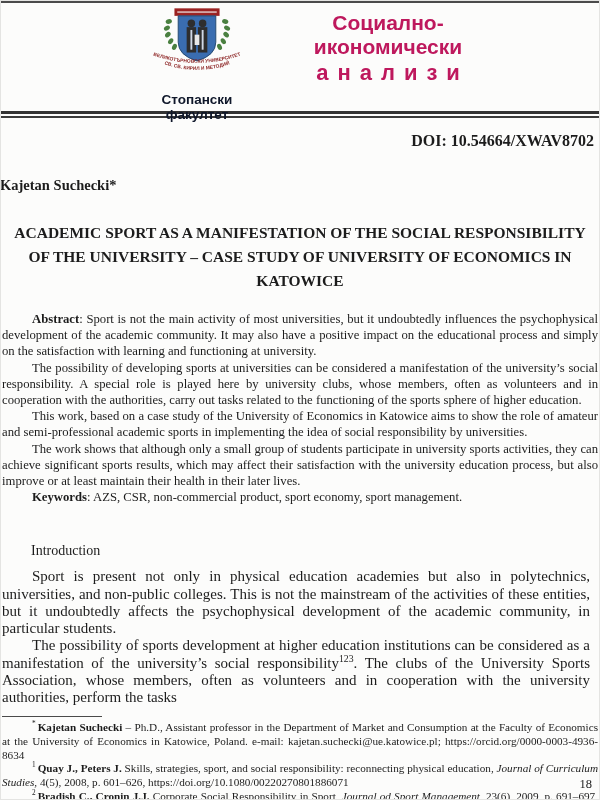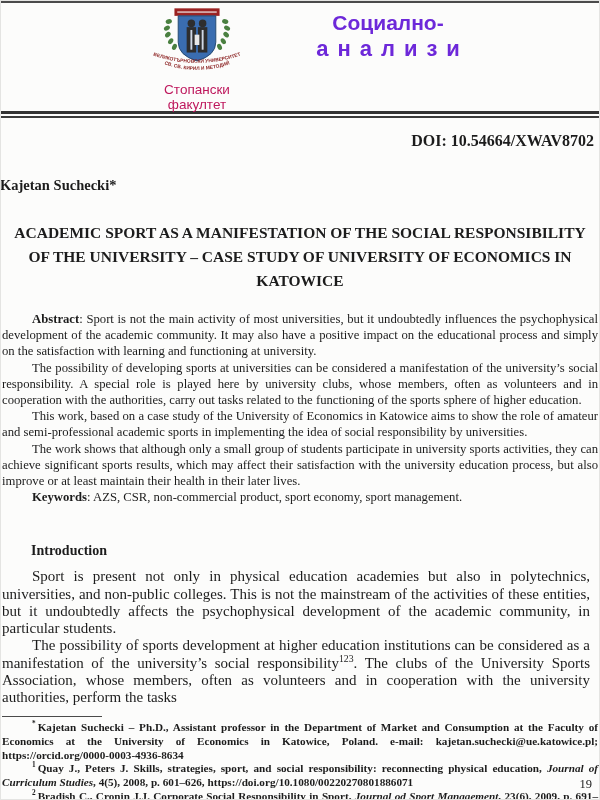--- a/index.html
+++ b/index.html
@@ -20,7 +20,7 @@
   }
   .journal-block {
     position:absolute; left:282px; top:8px; width:212px; text-align:center;
-    font-family:"Liberation Sans", sans-serif; font-weight:bold; color:#6d28d9;
+    font-family:"Liberation Sans", sans-serif; font-weight:bold; color:#be185d;
   }
   .jt { font-size:21px; line-height:1.15; }
   .jt-spaced { font-size:22px; letter-spacing:9px; padding-left:9px; line-height:1.25; }

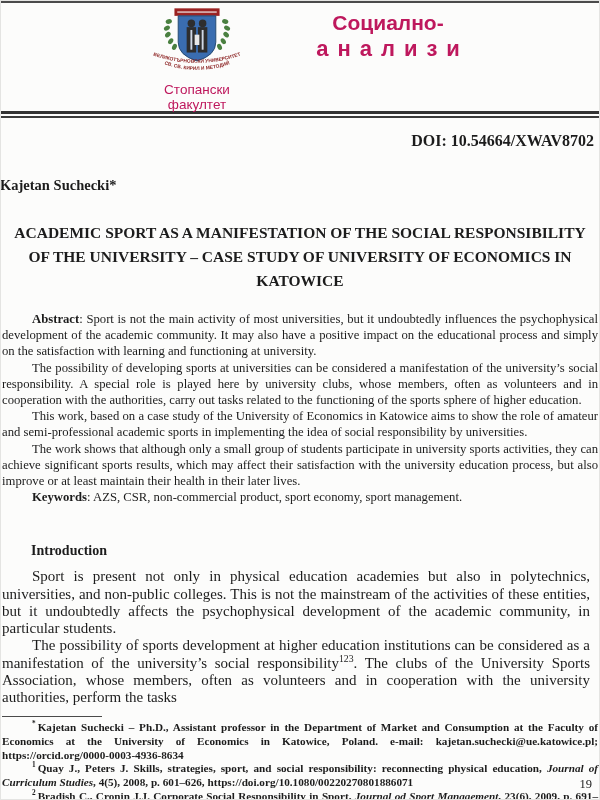--- a/index.html
+++ b/index.html
@@ -97,6 +97,7 @@
 
   <div class="journal-block">
     <div class="jt">Социално-</div>
+    <div class="jt">икономически</div>
     <div class="jt jt-spaced">анализи</div>
   </div>
 </header>

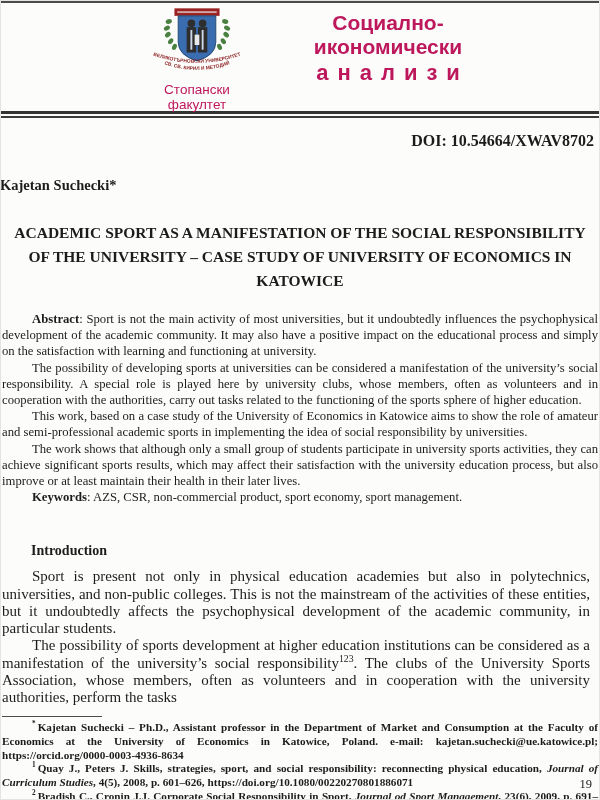--- a/index.html
+++ b/index.html
@@ -15,8 +15,8 @@
   .logo-block { position:absolute; left:146px; top:4px; width:102px; text-align:center; }
   svg.crest { width:94px; height:76px; display:block; margin:0 auto; }
   .faculty {
-    font-family:"Liberation Sans", sans-serif; font-weight:normal;
-    font-size:13.5px; line-height:1.1; color:#be185d; margin-top:0;
+    font-family:"Liberation Sans", sans-serif; font-weight:bold;
+    font-size:13.5px; line-height:1.1; color:#0f172a; margin-top:10px;
   }
   .journal-block {
     position:absolute; left:282px; top:8px; width:212px; text-align:center;

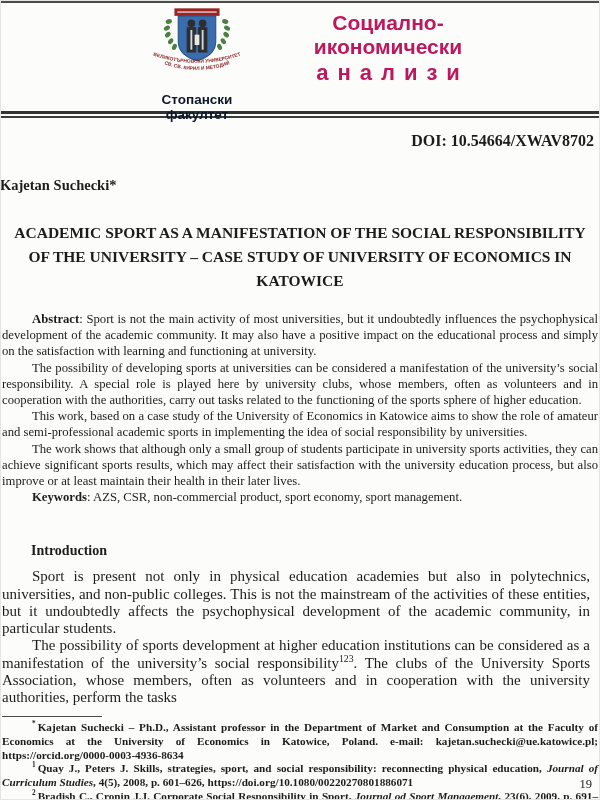--- a/index.html
+++ b/index.html
@@ -38,7 +38,7 @@
   .abstract { font-size:12.7px; line-height:16.2px; margin:18px 2px 0 2px; }
   .abstract p { margin:0; text-align:justify; text-indent:30px; }
 
-  .section-heading { font-size:14px; font-weight:bold; margin:38px 0 4px 31px; }
+  .section-heading { font-size:14px; font-weight:normal; margin:38px 0 4px 31px; }
   .intro { font-size:15px; line-height:17.2px; margin:9px 10px 0 2px; }
   .intro p { margin:0; text-align:justify; text-indent:30px; }
   sup { font-size:0.65em; line-height:0; }

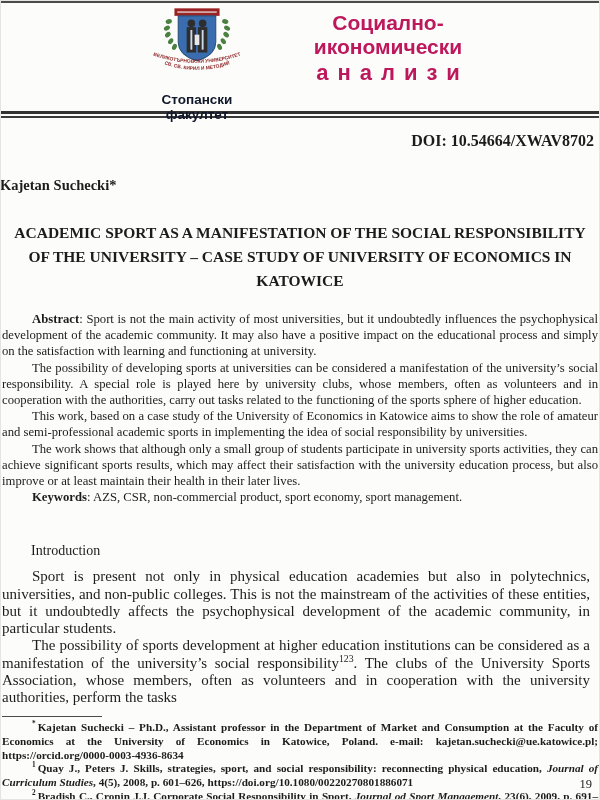--- a/index.html
+++ b/index.html
@@ -45,7 +45,7 @@
 
   .fn-divider { width:100px; border-top:1.5px solid #4a4a4a; margin:10px 0 4px 2px; }
   .footnotes { font-size:11.2px; line-height:13.7px; margin:0 2px; }
-  .footnotes p { margin:0; text-align:justify; text-indent:30px;font-weight:bold; }
+  .footnotes p { margin:0; text-align:justify; text-indent:30px; }
   .footnotes sup { margin-right:2px; }
 
   .page-number { position:absolute; right:8px; bottom:8px; font-size:12.5px; }

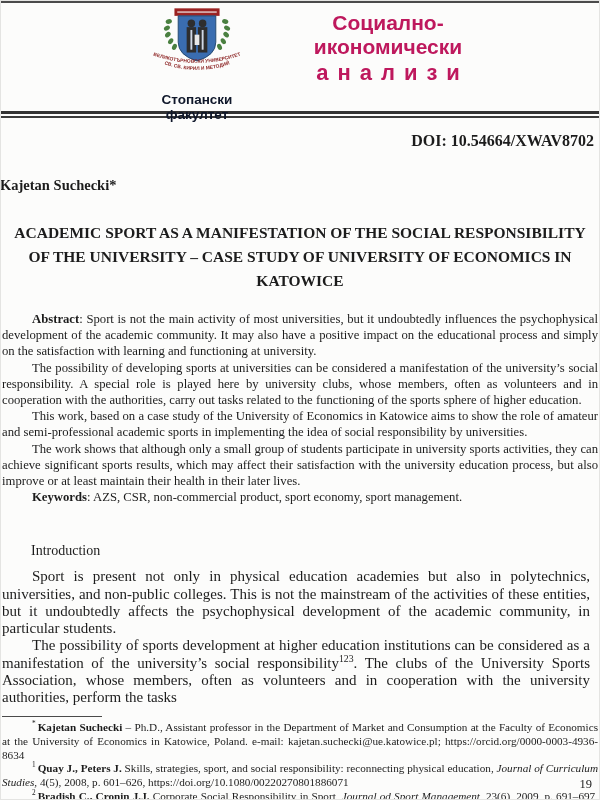--- a/index.html
+++ b/index.html
@@ -134,7 +134,7 @@
   <p class="fn"><sup>3</sup><b>Poland S., Robertson J., Anagnostopoulos C.</b><span> Corporate Social Responsibility in Professional Team Sports Organizations: An Integrative Review, </span><i>Journal of Sport Management</i><span>, 32(6), 2018, 511–530, https://doi.org/10.1123/jsm.2017-0227</span></p>
 </section>
 
-<div class="page-number">19</div>
+<div class="page-number">18</div>
 
 <div class="page-edge"></div>
 

